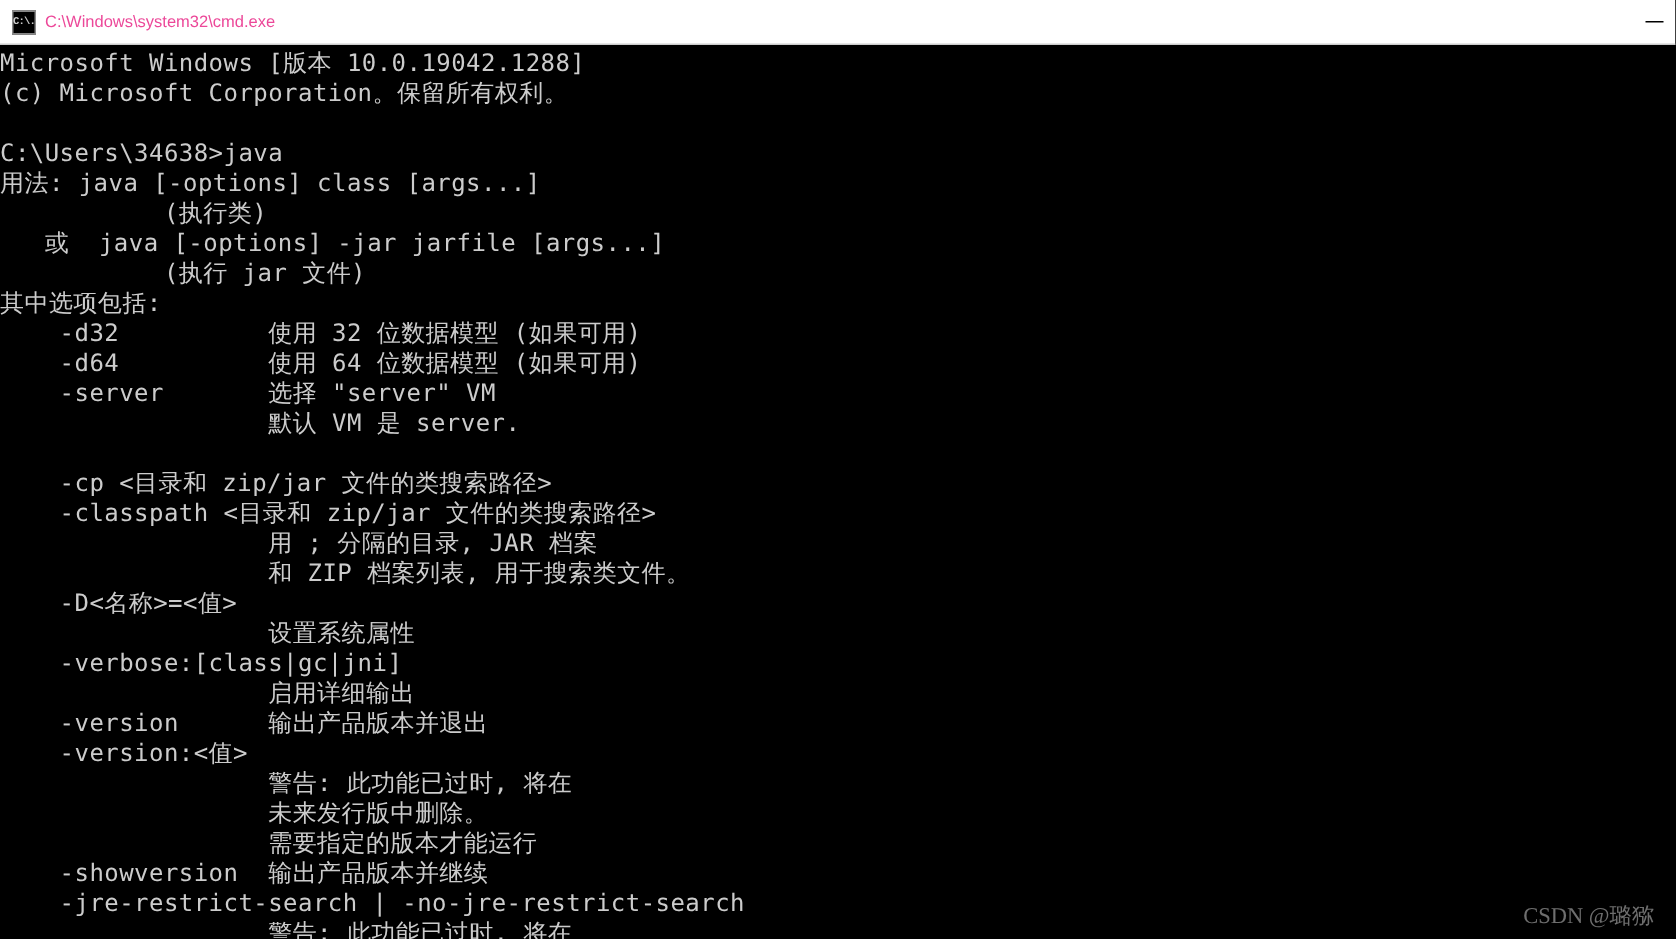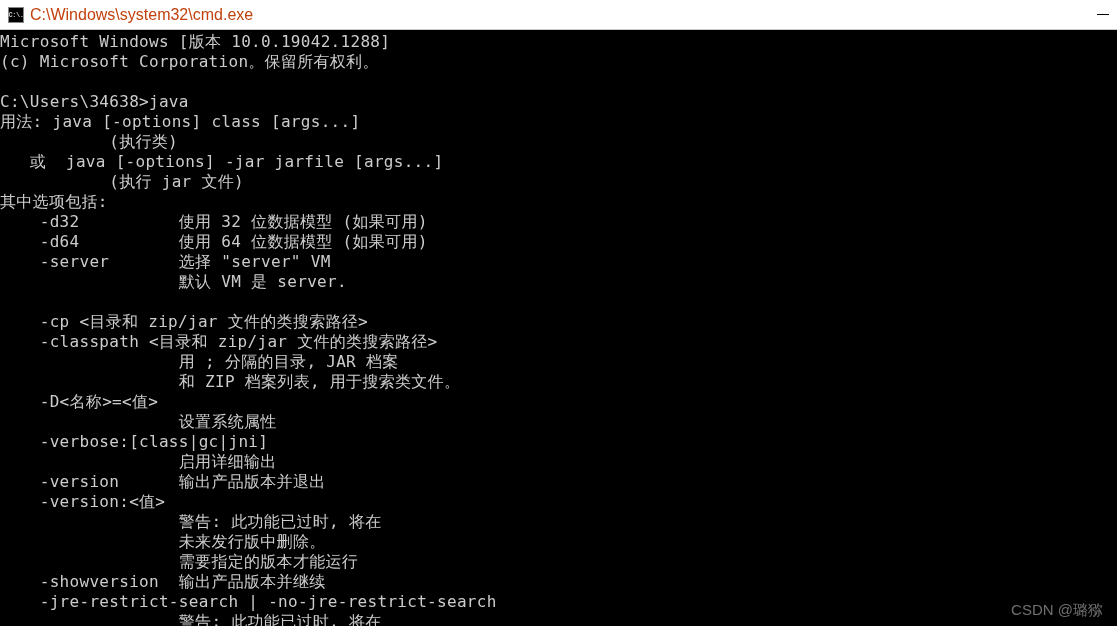--- a/index.html
+++ b/index.html
@@ -40,8 +40,8 @@
     }
     .title-text {
       font-family: 'Segoe UI', Tahoma, sans-serif;
-      font-size: 16px;
-      color: #c2410c;
+      font-size: 11px;
+      color: #ec4899;
     }
     .window-controls {
       display: flex;

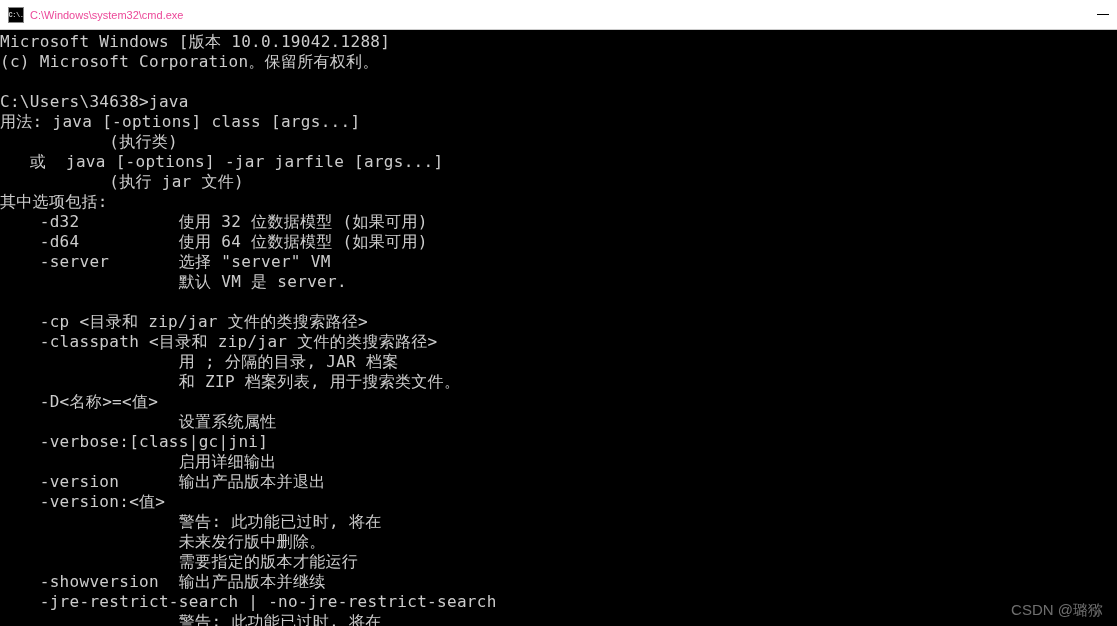--- a/index.html
+++ b/index.html
@@ -69,7 +69,7 @@
       right: 14px;
       bottom: 6px;
       color: rgba(200,200,200,0.55);
-      font-family: Liberation Sans, sans-serif;
+      font-family: Liberation Serif, serif;
       font-size: 15px;
       pointer-events: none;
     }

